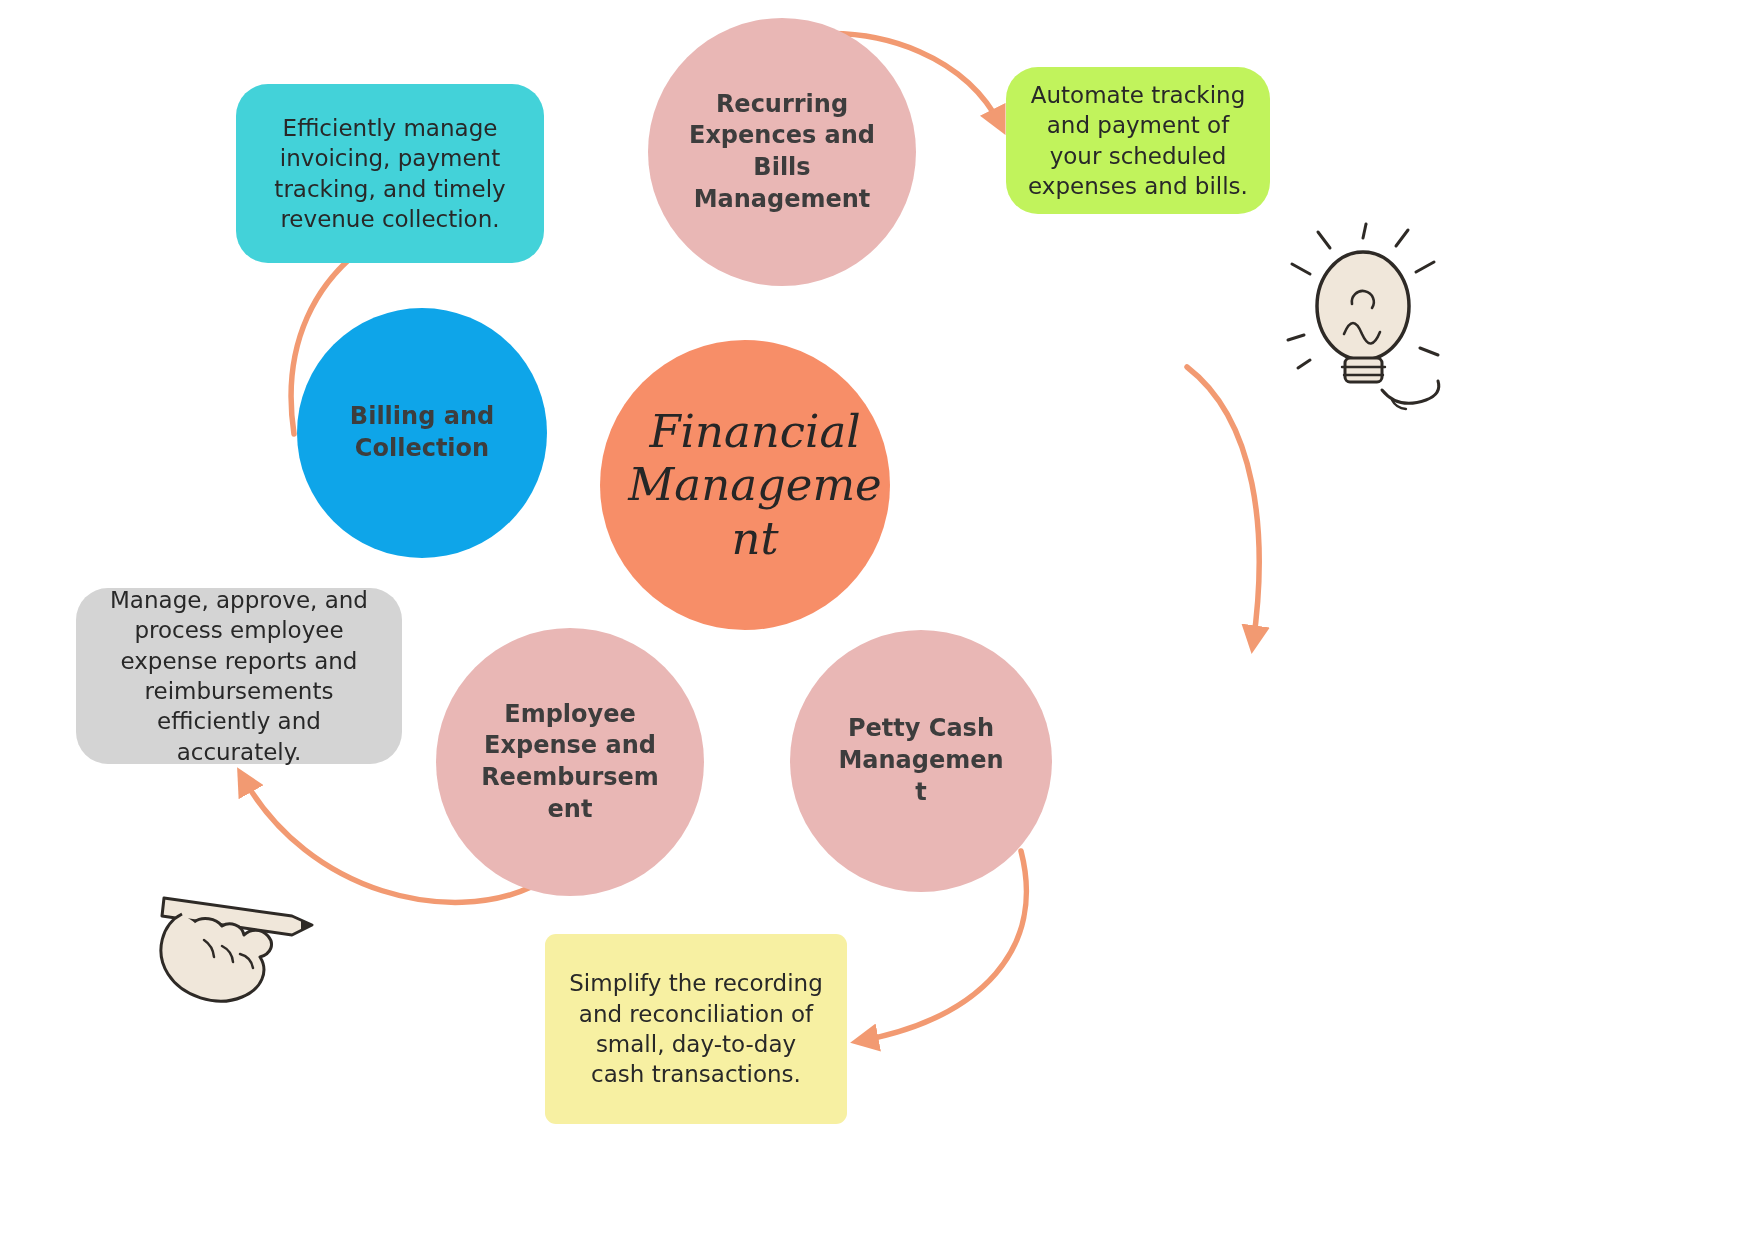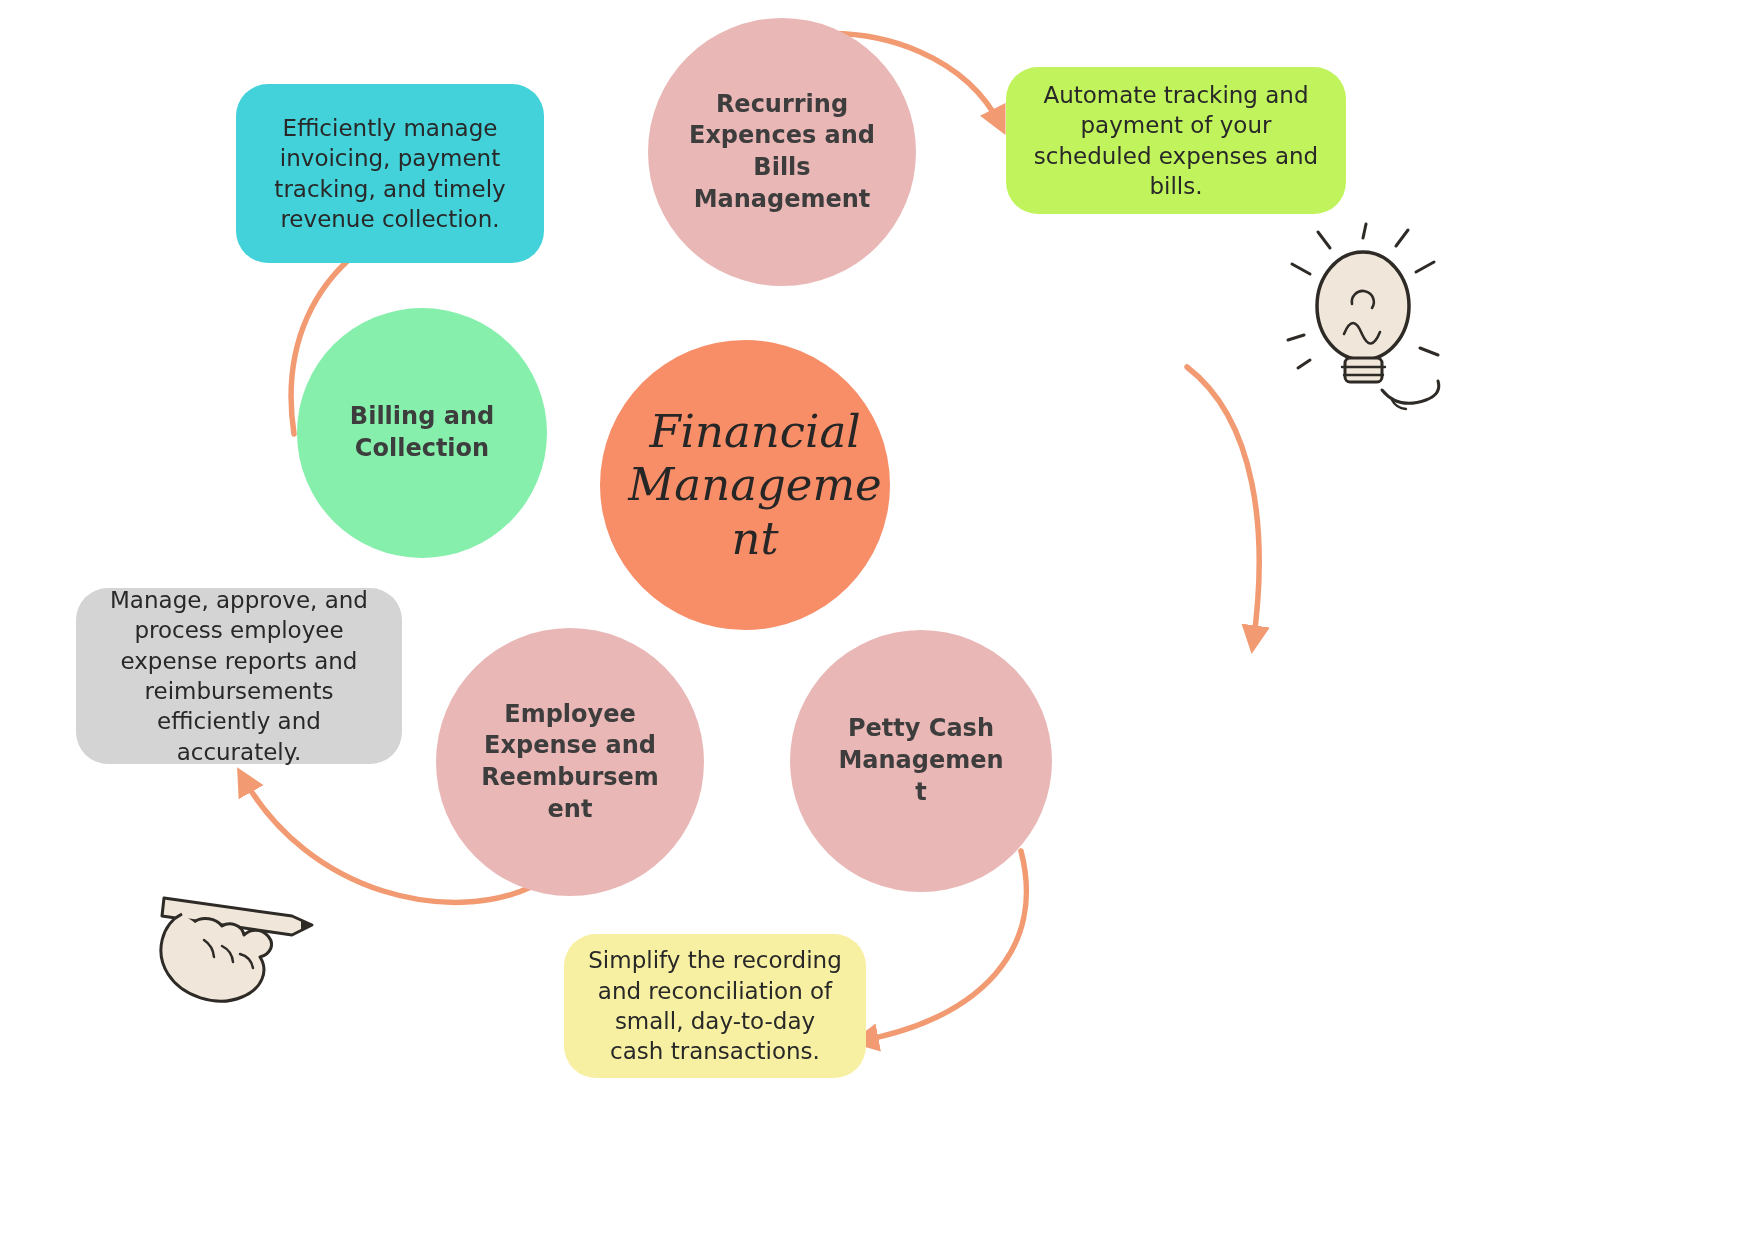--- a/index.html
+++ b/index.html
@@ -74,7 +74,7 @@
     color: #282828;
   }
   .c-billing  { left: 236px;  top: 84px;  width: 308px; height: 179px; }
-  .c-recurring{ left: 1006px; top: 67px;  width: 340px; height: 147px; }
+  .c-recurring{ left: 1006px; top: 67px;  width: 264px; height: 147px; }
   .c-employee { left: 76px;   top: 588px; width: 326px; height: 176px; }
   .c-advance  { left: 1100px; top: 654px; width: 320px; height: 204px; }
   .c-petty    { left: 564px;  top: 934px; width: 302px; height: 144px; }

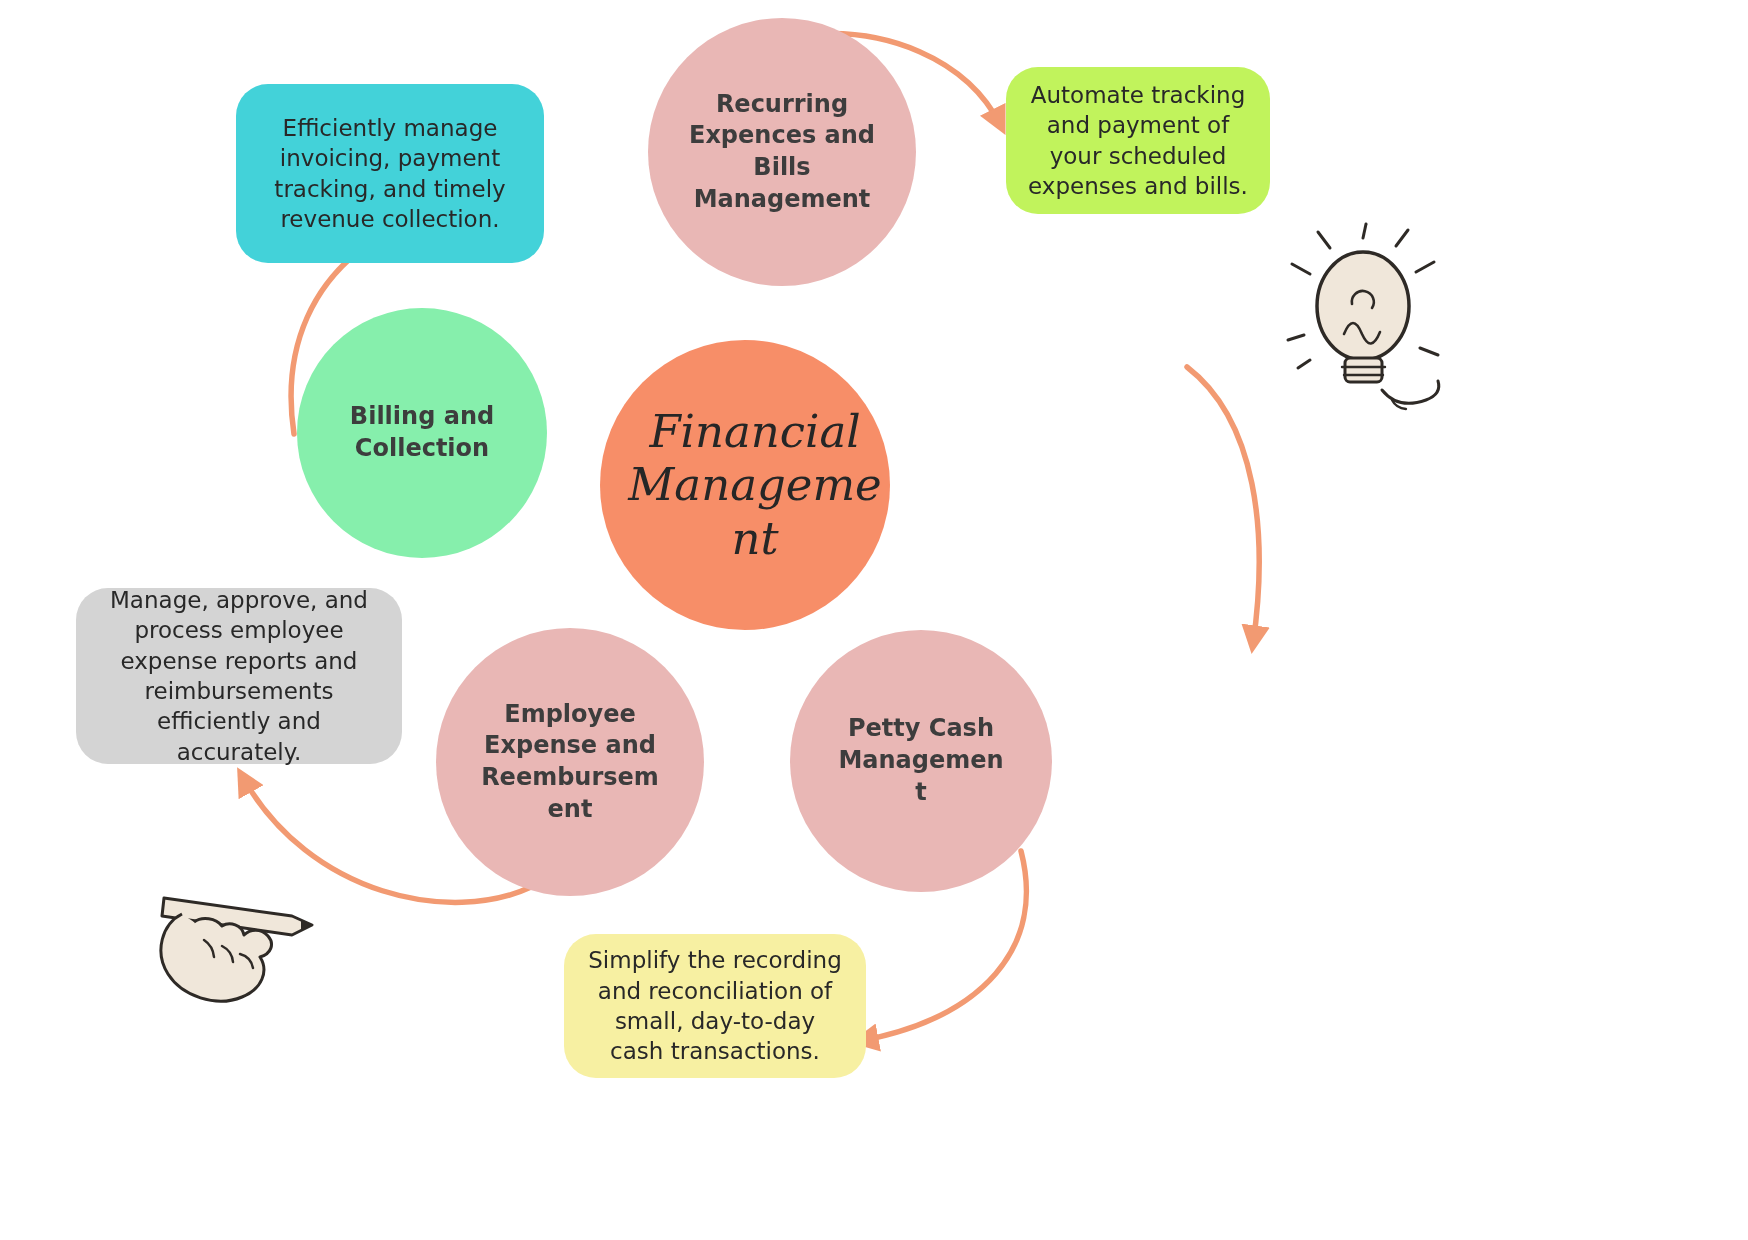--- a/index.html
+++ b/index.html
@@ -136,7 +136,7 @@
     <span class="label">Recurring Expences and Bills Management</span>
   </div>
 
-  <div class="node n-billing" style="background-color: #86efac;">
+  <div class="node n-billing" style="background-color: #0ea5e9;">
     <span class="label">Billing and Collection</span>
   </div>
 

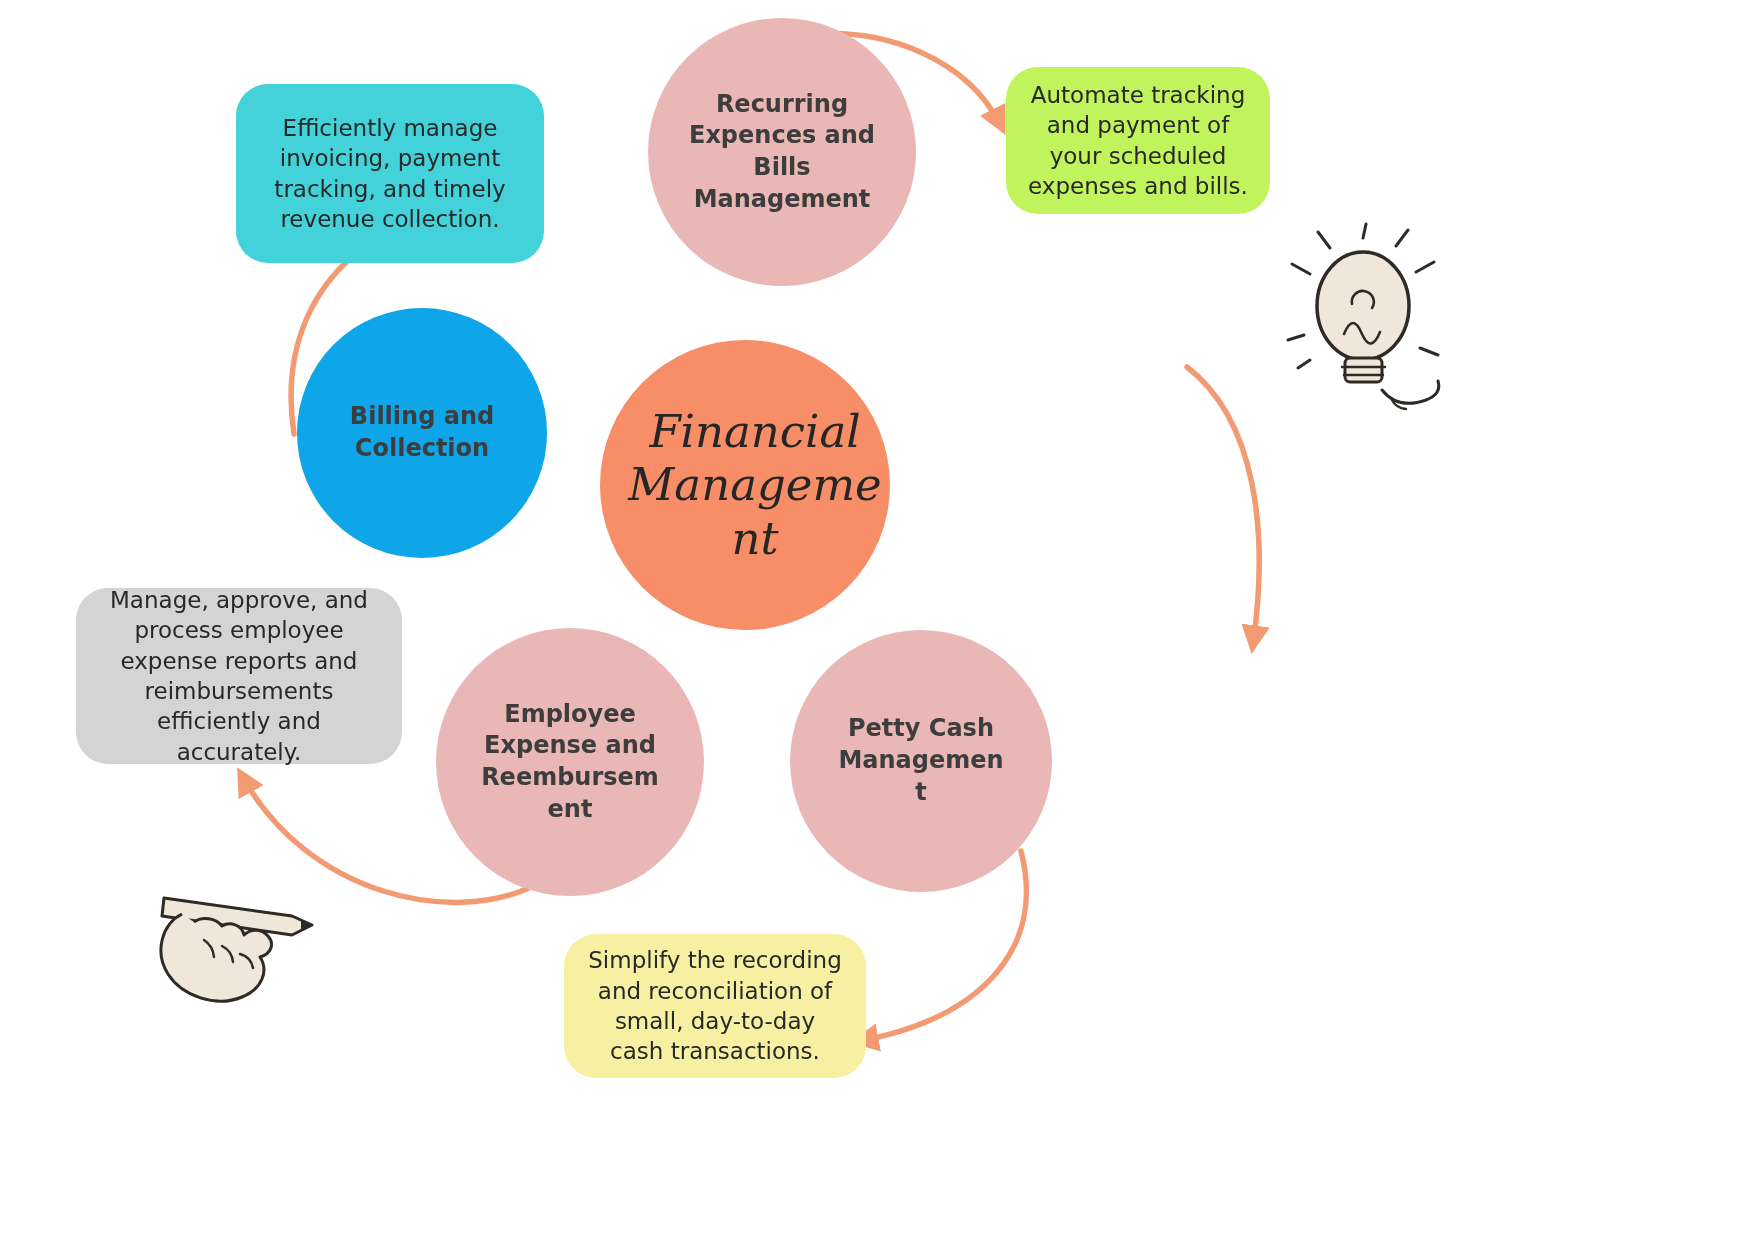--- a/index.html
+++ b/index.html
@@ -77,7 +77,7 @@
   .c-recurring{ left: 1006px; top: 67px;  width: 264px; height: 147px; }
   .c-employee { left: 76px;   top: 588px; width: 326px; height: 176px; }
   .c-advance  { left: 1100px; top: 654px; width: 320px; height: 204px; }
-  .c-petty    { left: 564px;  top: 934px; width: 302px; height: 144px; }
+  .c-petty    { left: 545px;  top: 934px; width: 302px; height: 190px; border-radius: 11px; }
 </style>
 </head>
 <body>

